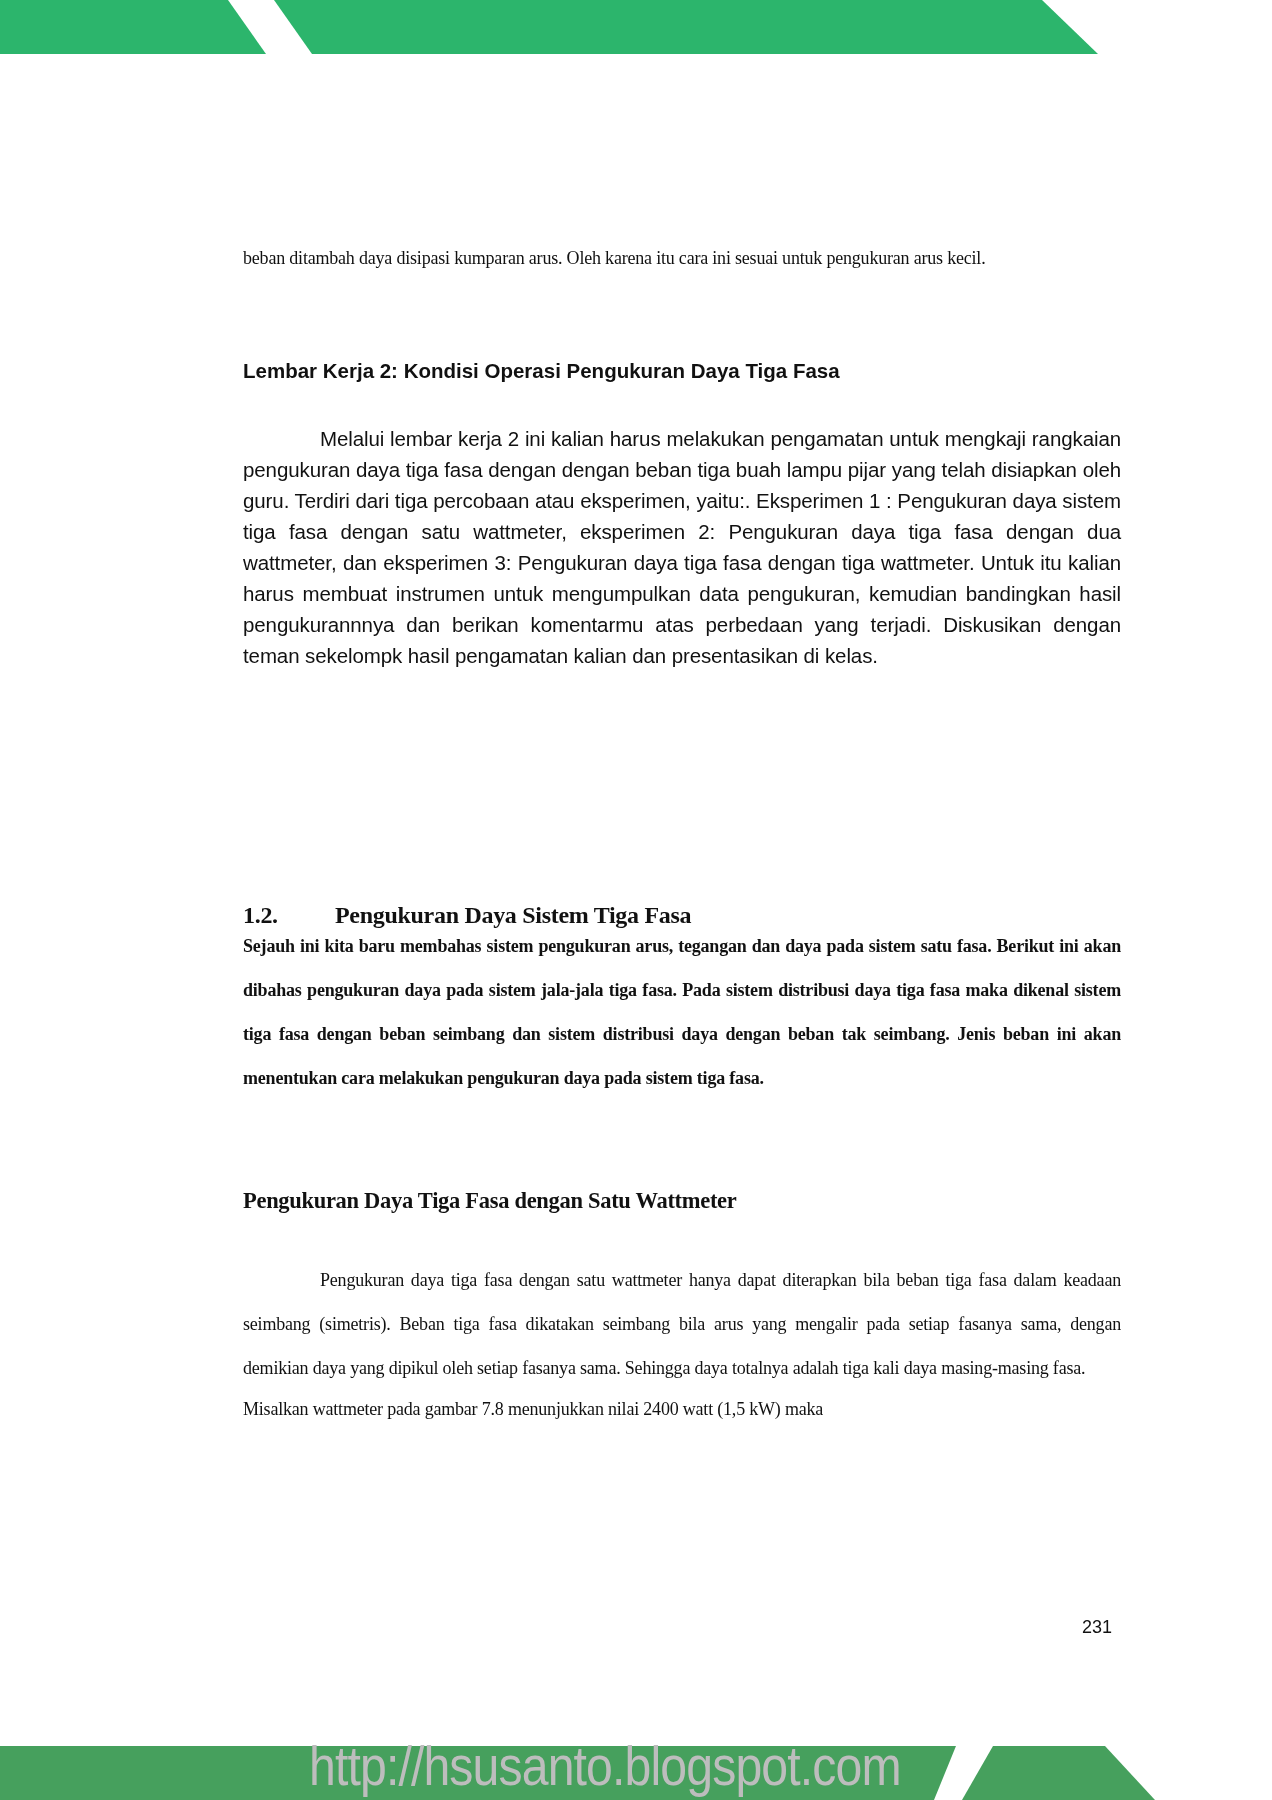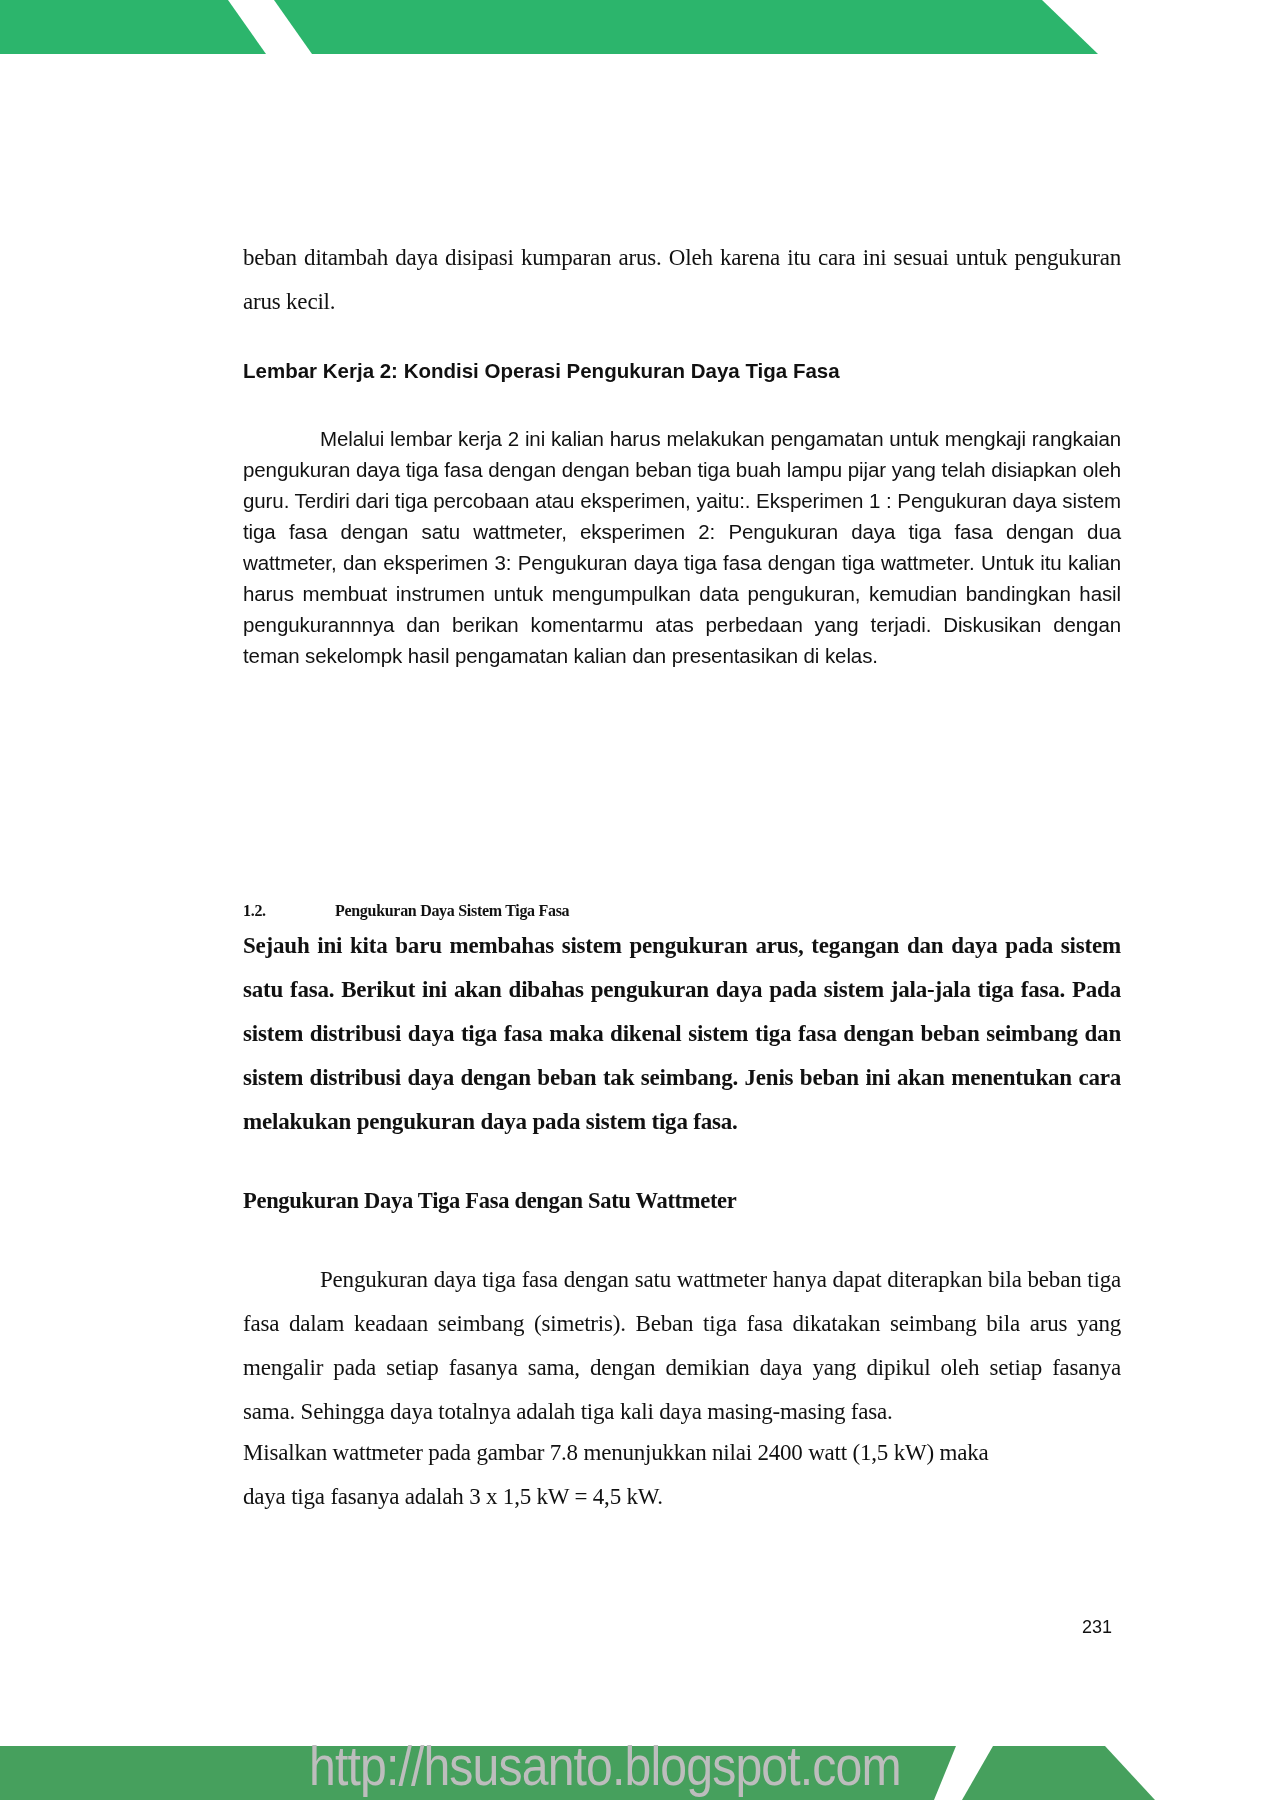--- a/index.html
+++ b/index.html
@@ -21,7 +21,7 @@
     .sans { font-family: "Liberation Sans", "DejaVu Sans", sans-serif; }
 
     .p-serif {
-      font-size: 23px;
+      font-size: 18px;
       line-height: 44px;
       text-align: justify;
       margin: 0;

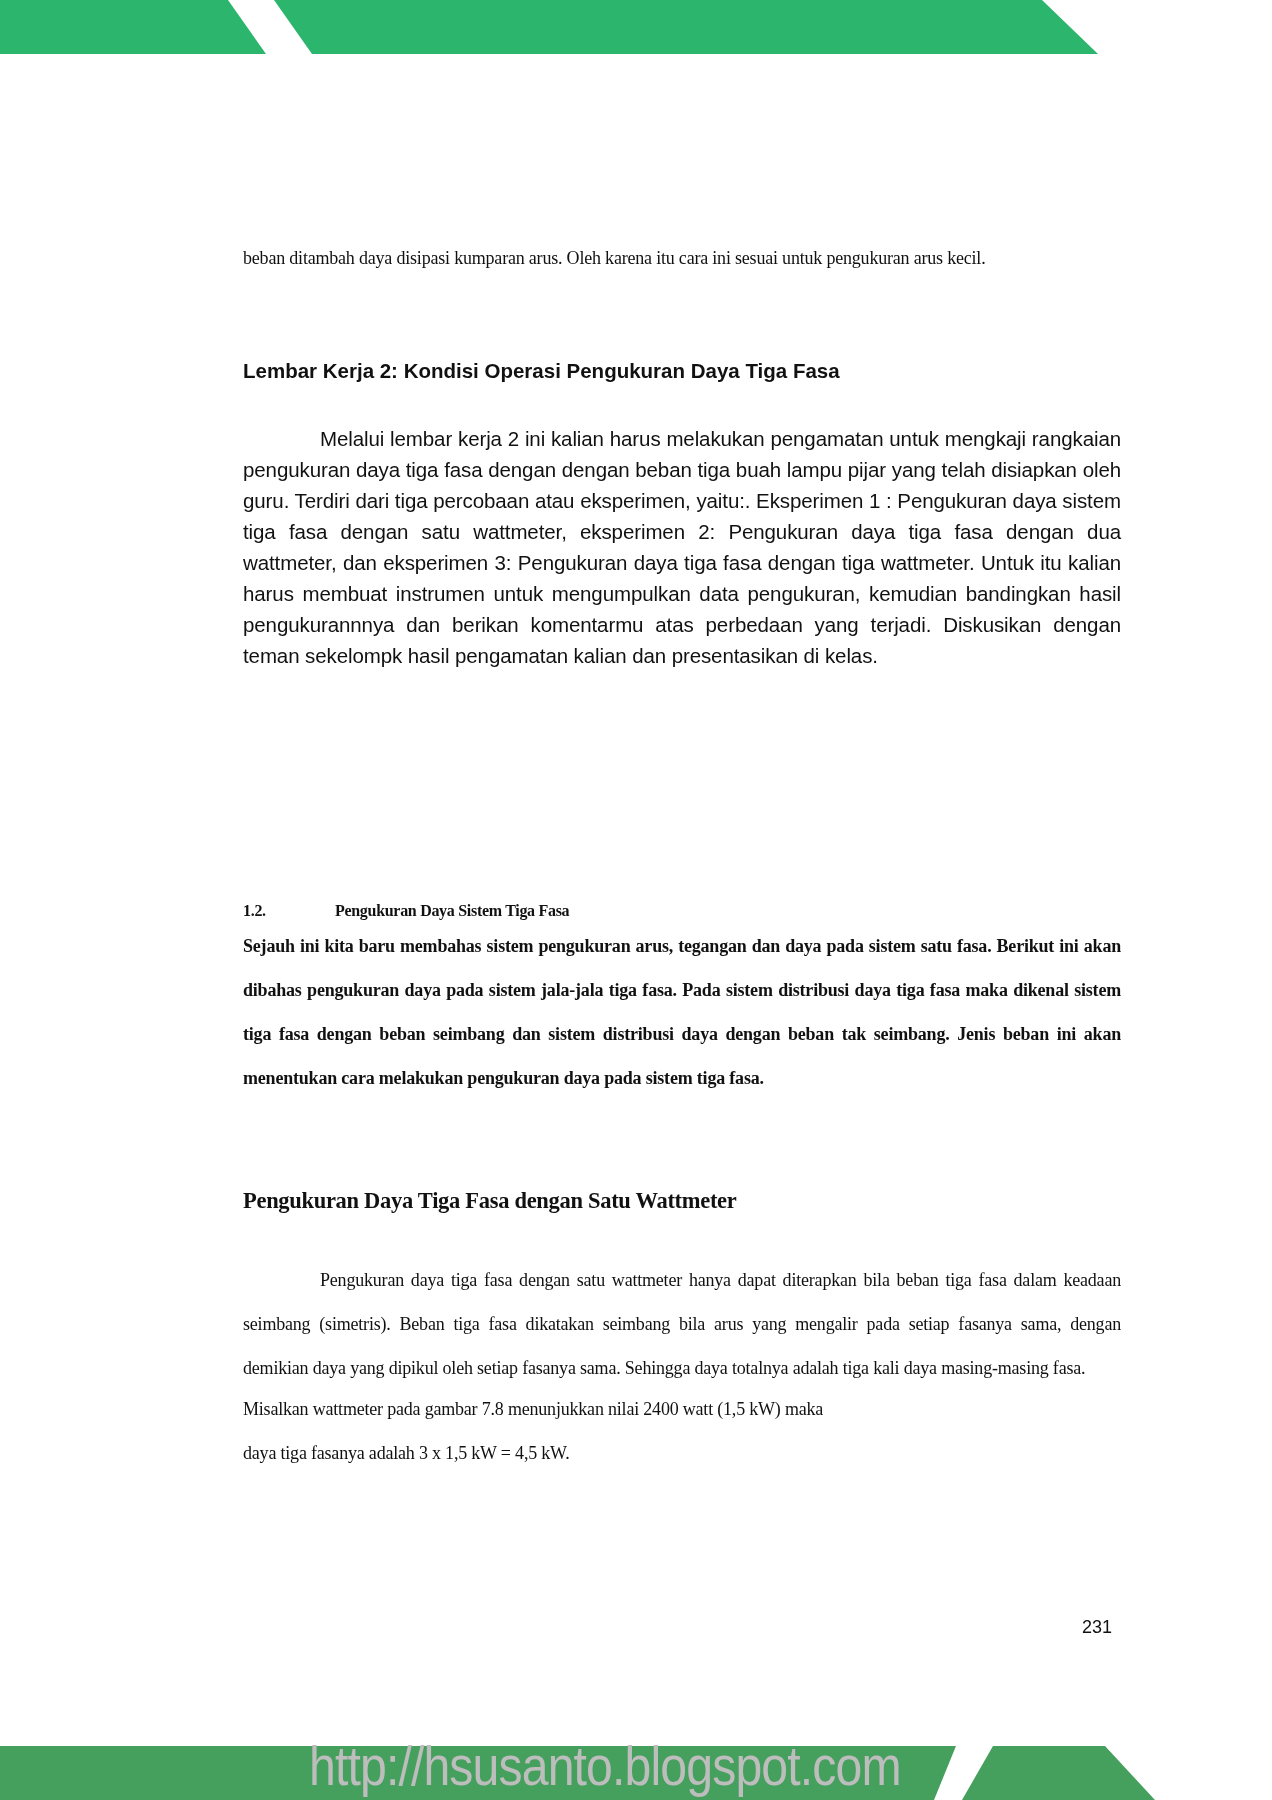--- a/index.html
+++ b/index.html
@@ -39,7 +39,7 @@
 
     .h-sans { font-size: 20.5px; font-weight: bold; margin: 0; }
     .h-serif { font-size: 22.5px; font-weight: bold; margin: 0; letter-spacing: -0.3px; }
-    .h-sec { font-size: 16px; font-weight: bold; margin: 0; letter-spacing: -0.3px; }
+    .h-sec { font-size: 24px; font-weight: bold; margin: 0; letter-spacing: -0.3px; }
     .h-sec .num { display: inline-block; width: 92px; }
 
     #page-number {

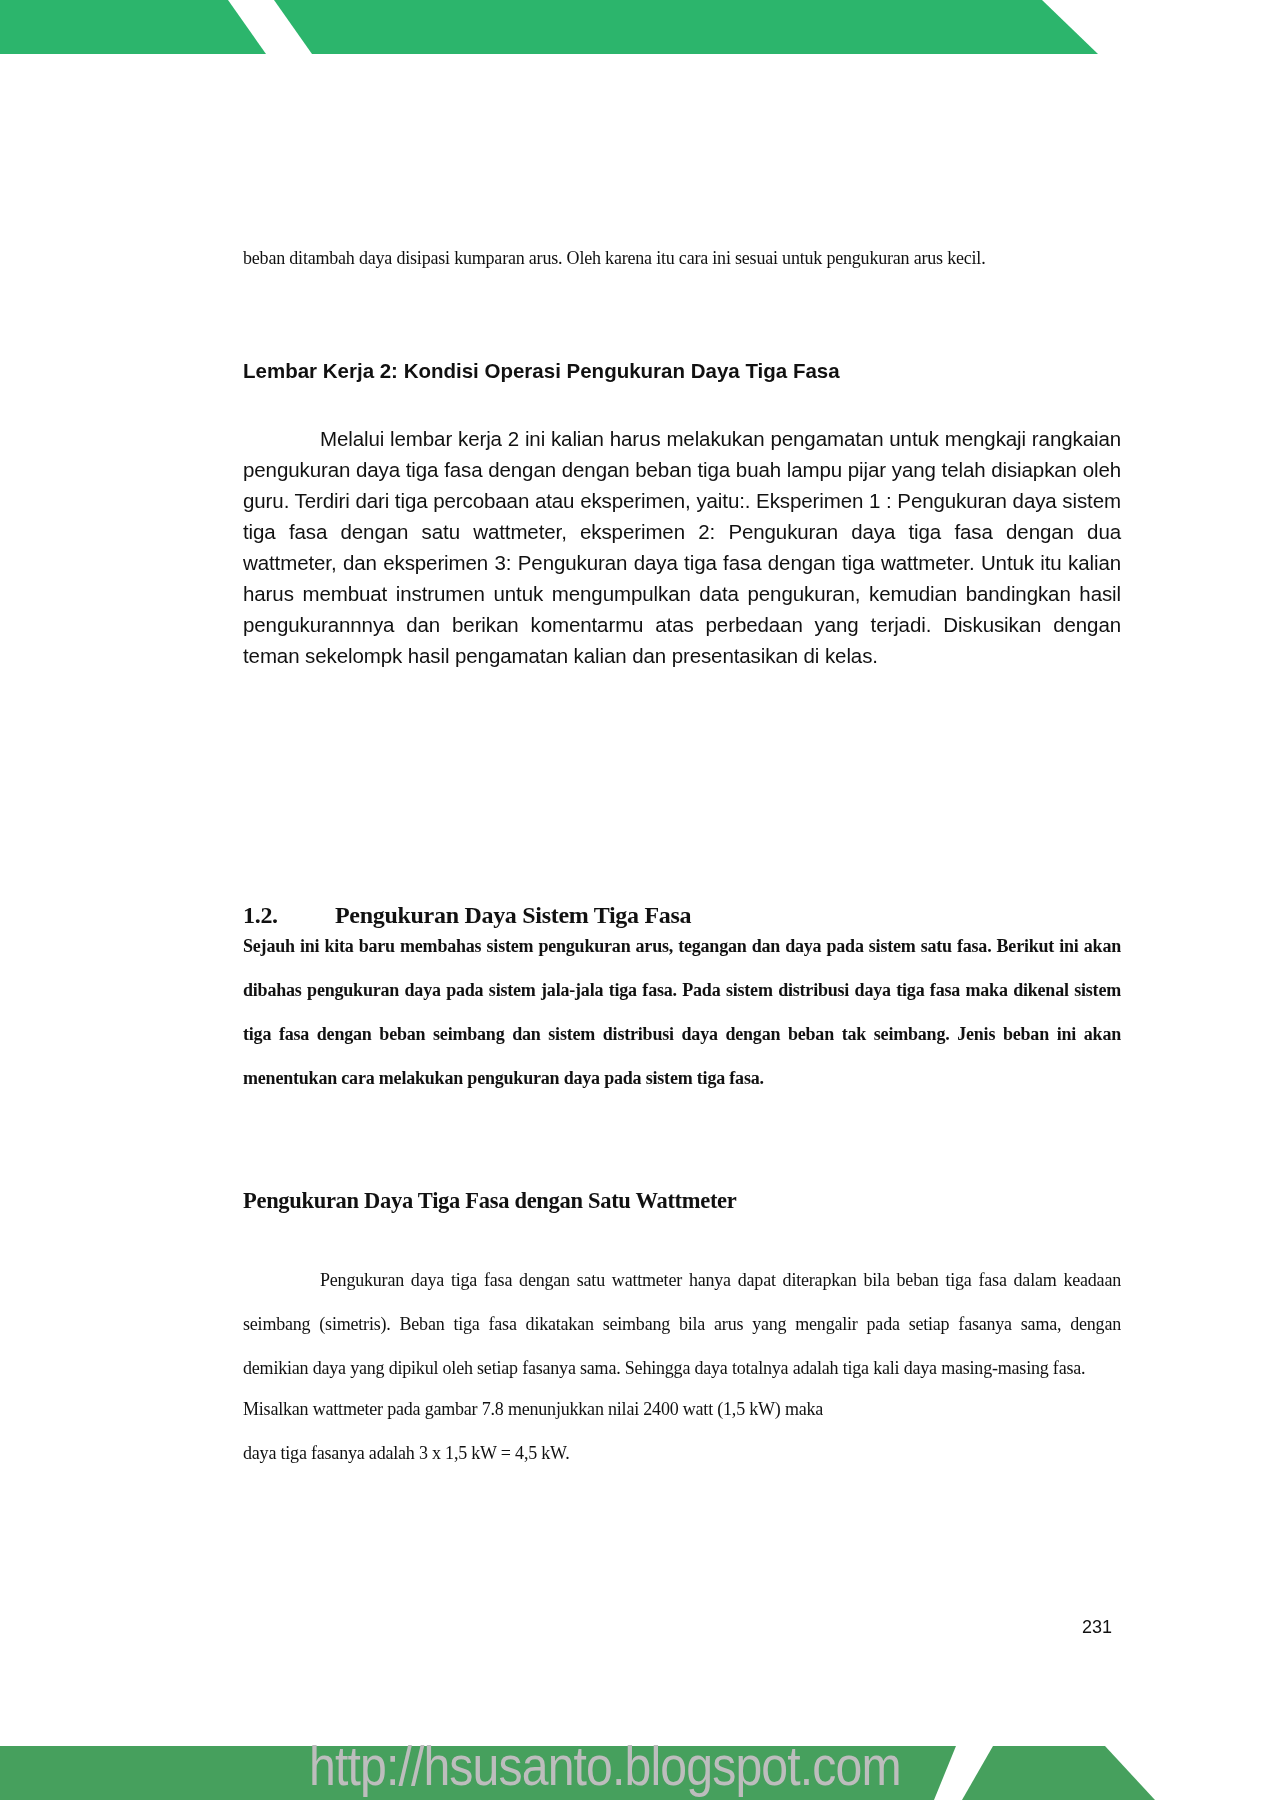--- a/index.html
+++ b/index.html
@@ -98,7 +98,6 @@
 <div class="block" style="top:1258px;">
   <p class="p-serif serif indent last-left">Pengukuran  daya tiga fasa dengan satu wattmeter hanya dapat diterapkan bila beban tiga fasa dalam keadaan seimbang (simetris). Beban tiga fasa dikatakan seimbang bila arus yang mengalir pada setiap fasanya sama, dengan demikian daya yang dipikul oleh setiap fasanya sama. Sehingga daya totalnya adalah tiga kali daya masing-masing fasa.</p>
   <p class="p-serif serif" style="text-align:left; margin-top:-3px;">Misalkan wattmeter pada gambar 7.8 menunjukkan nilai 2400 watt (1,5 kW) maka</p>
-  <p class="p-serif serif" style="text-align:left;">daya tiga fasanya adalah 3 x 1,5 kW = 4,5 kW.</p>
 </div>
 
 <div id="page-number" class="sans">231</div>

